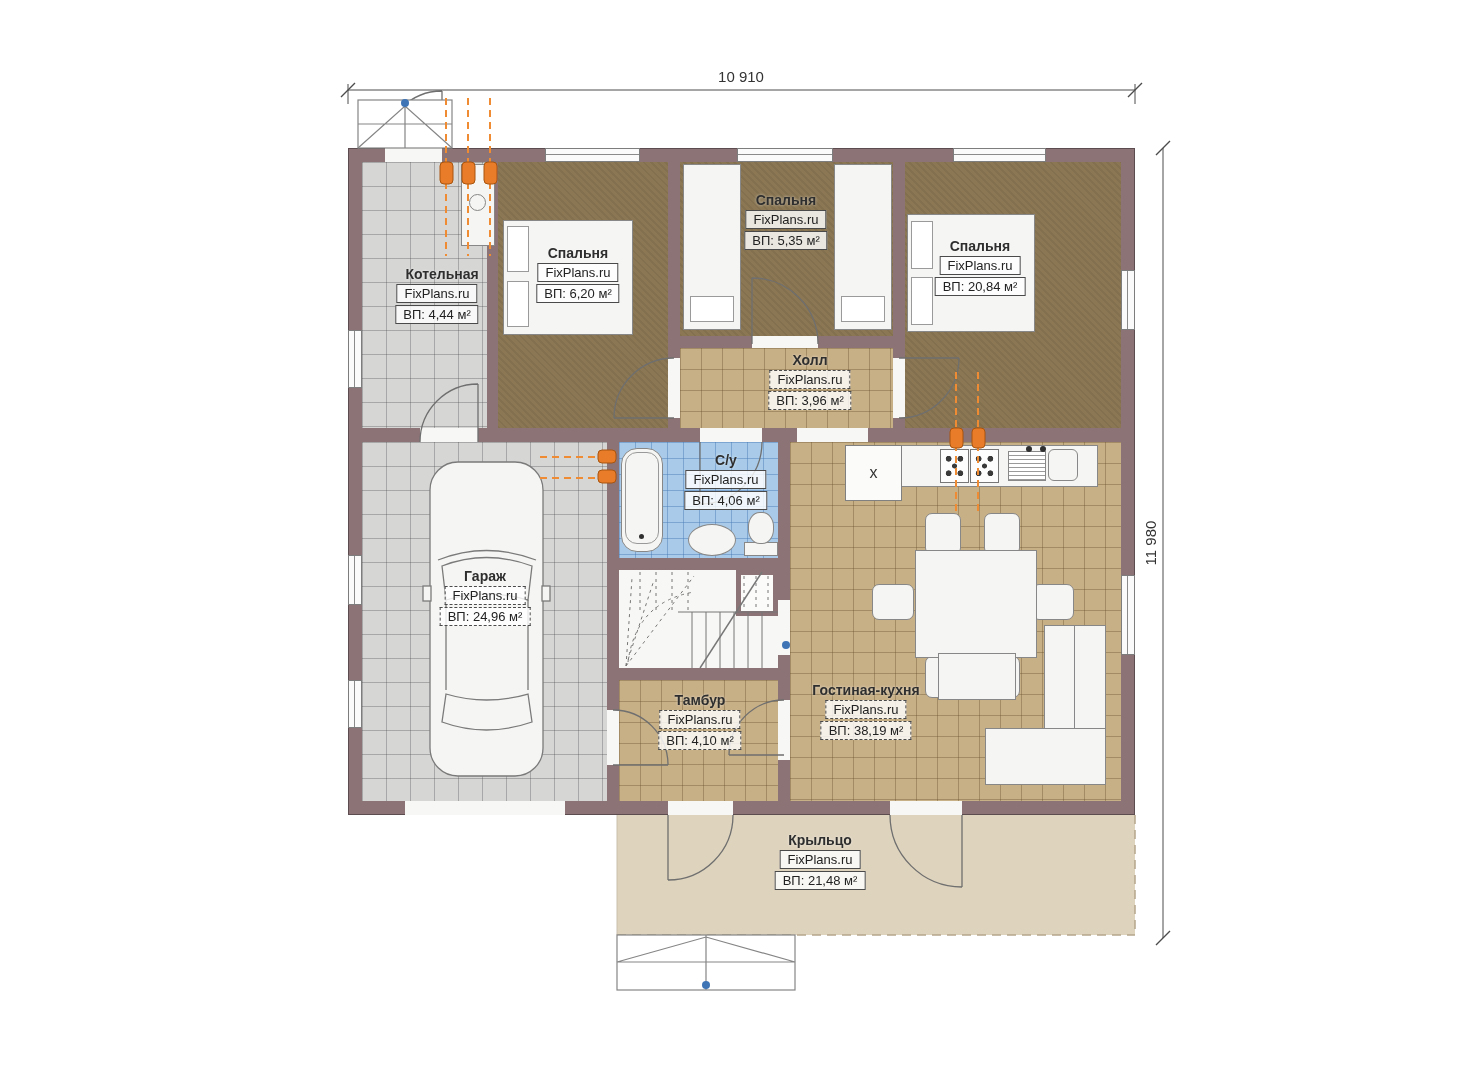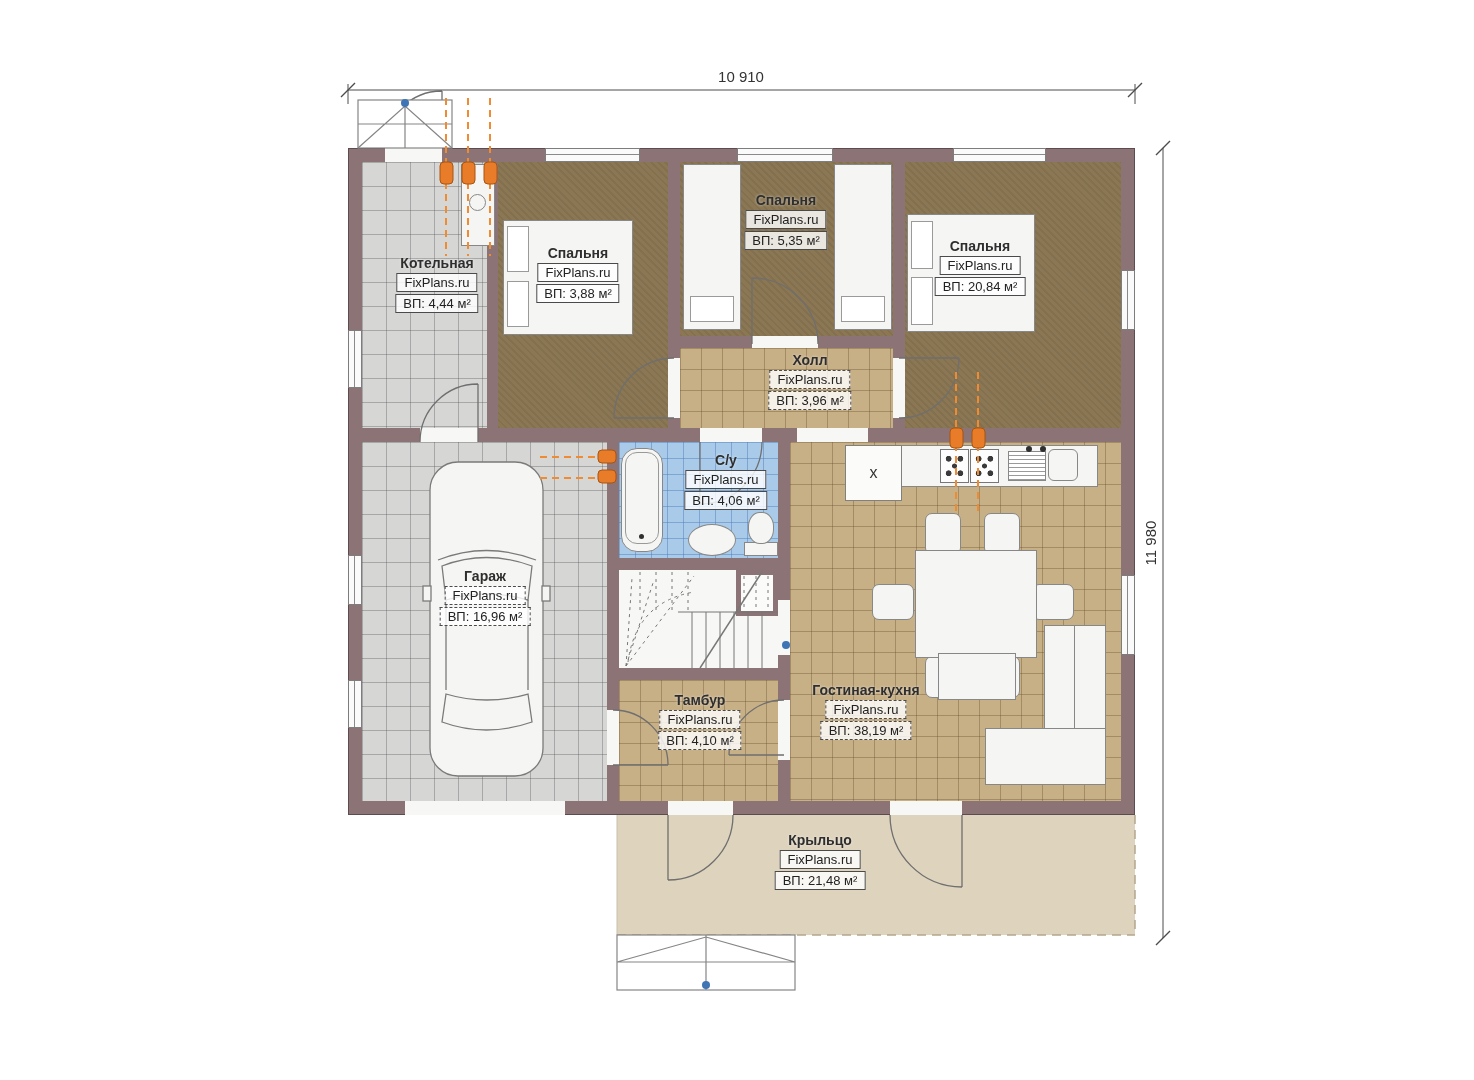--- a/index.html
+++ b/index.html
@@ -245,7 +245,7 @@
     </g>
   </svg>
 
-  <div class="room-label" style="left:437px;top:255px;">
+  <div class="room-label" style="left:437px;top:266px;text-align:right;">
     <div class="room-name">Котельная</div>
     <span class="label-box">FixPlans.ru</span>
     <span class="label-box">ВП: 4,44 м²</span>

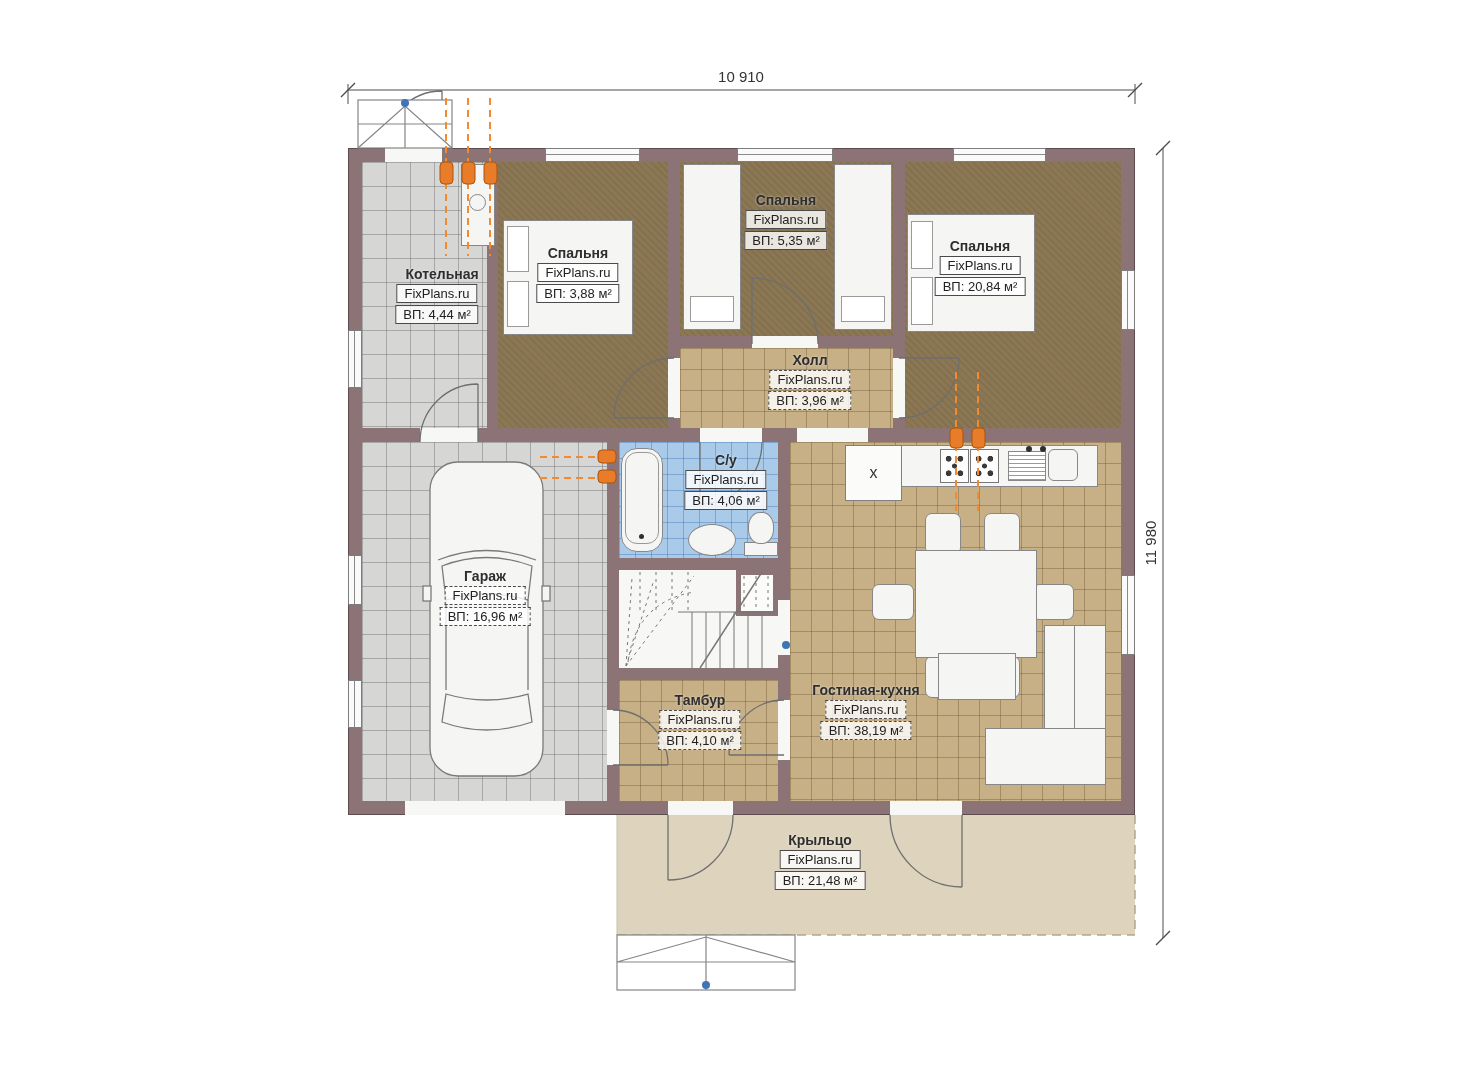--- a/index.html
+++ b/index.html
@@ -253,7 +253,7 @@
   <div class="room-label" style="left:578px;top:245px;">
     <div class="room-name">Спальня</div>
     <span class="label-box">FixPlans.ru</span>
-    <span class="label-box">ВП: 3,88 м²</span>
+    <span class="label-box">ВП: 6,20 м²</span>
   </div>
   <div class="room-label" style="left:786px;top:192px;">
     <div class="room-name">Спальня</div>

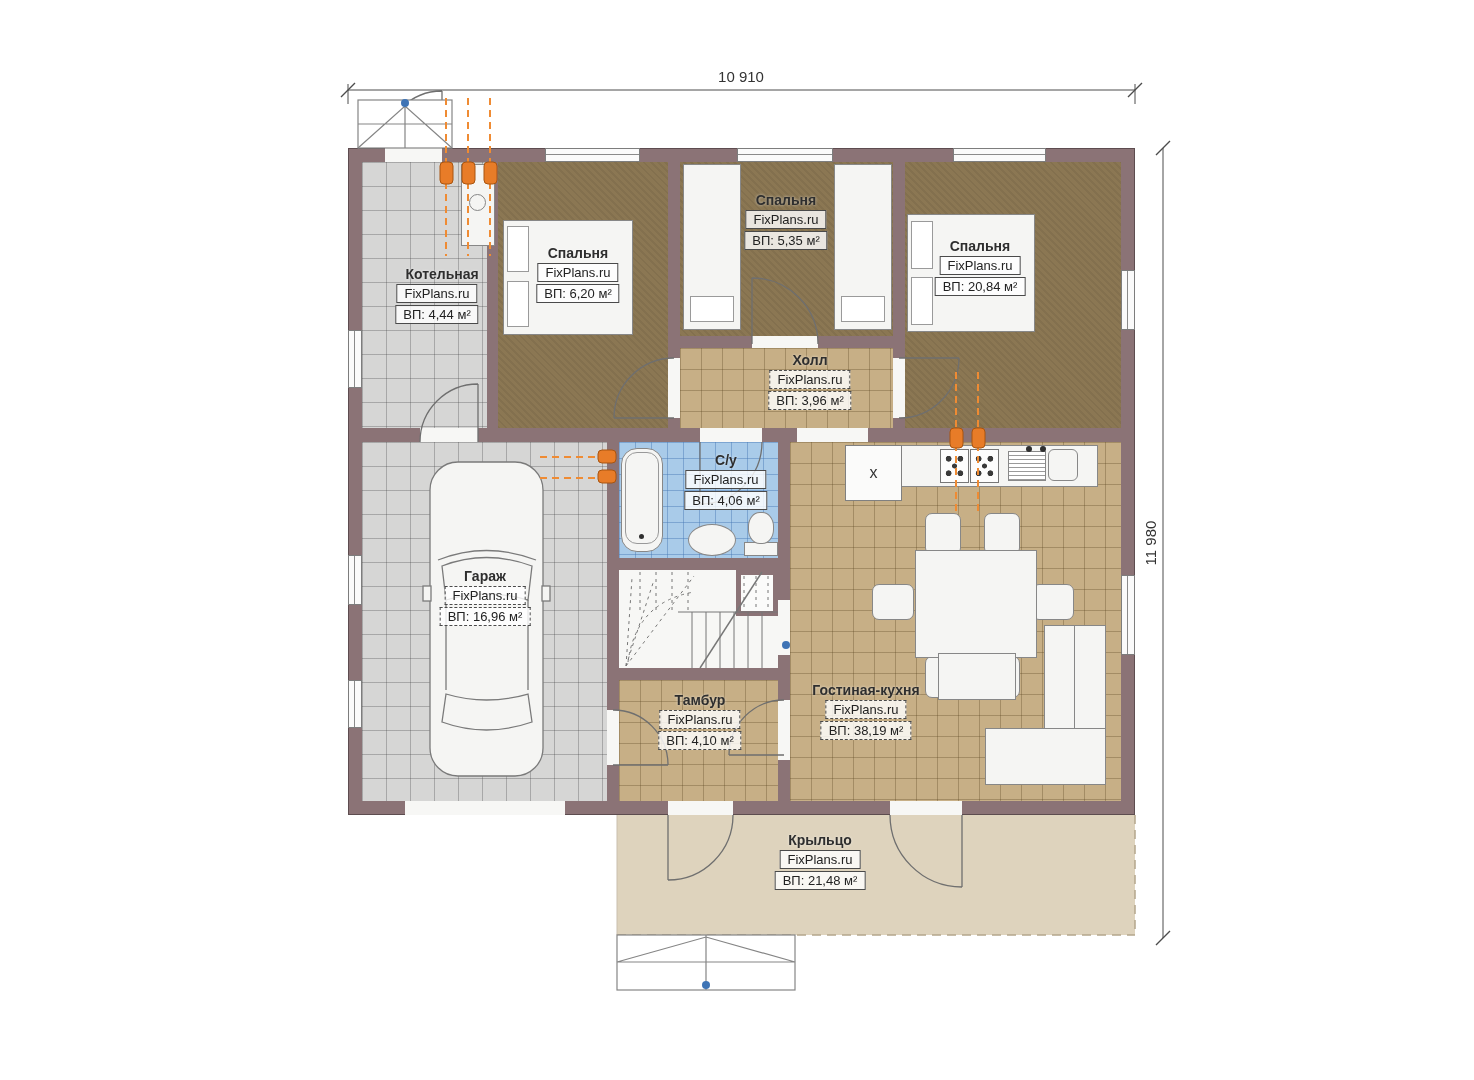--- a/index.html
+++ b/index.html
@@ -278,7 +278,7 @@
   <div class="room-label dashed-box" style="left:485px;top:568px;">
     <div class="room-name">Гараж</div>
     <span class="label-box">FixPlans.ru</span>
-    <span class="label-box">ВП: 16,96 м²</span>
+    <span class="label-box">ВП: 24,96 м²</span>
   </div>
   <div class="room-label dashed-box" style="left:700px;top:692px;">
     <div class="room-name">Тамбур</div>

